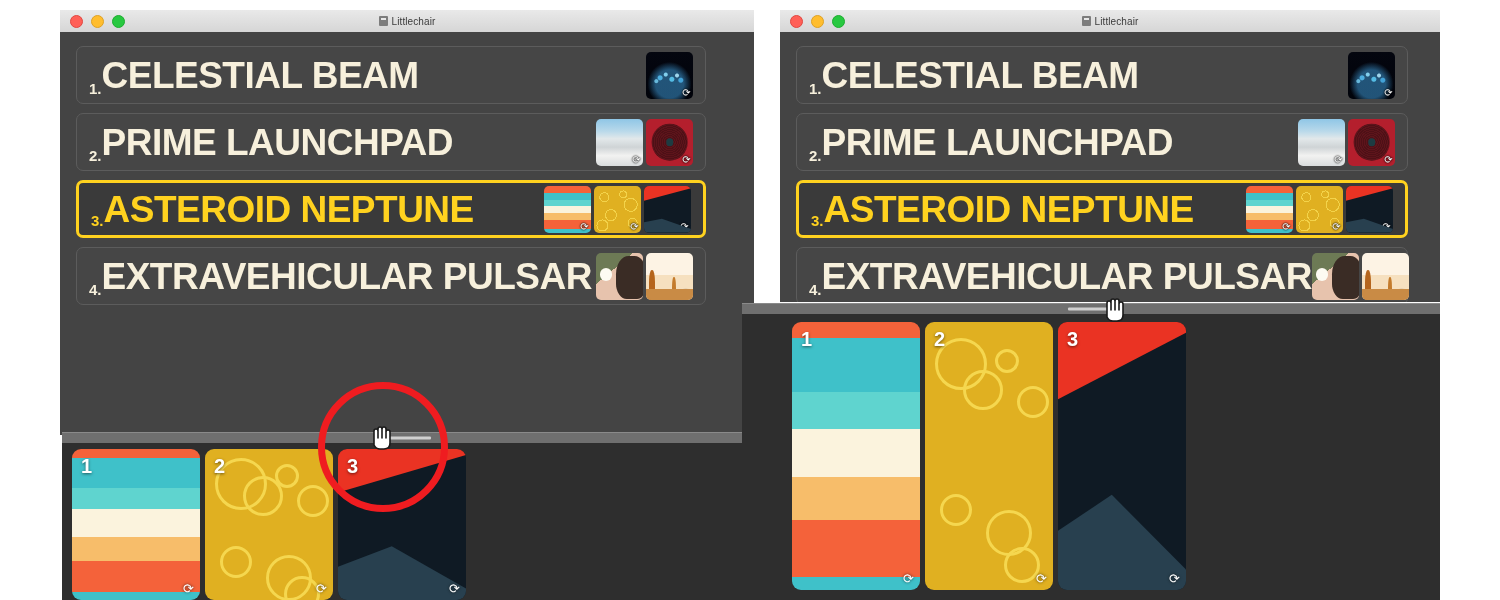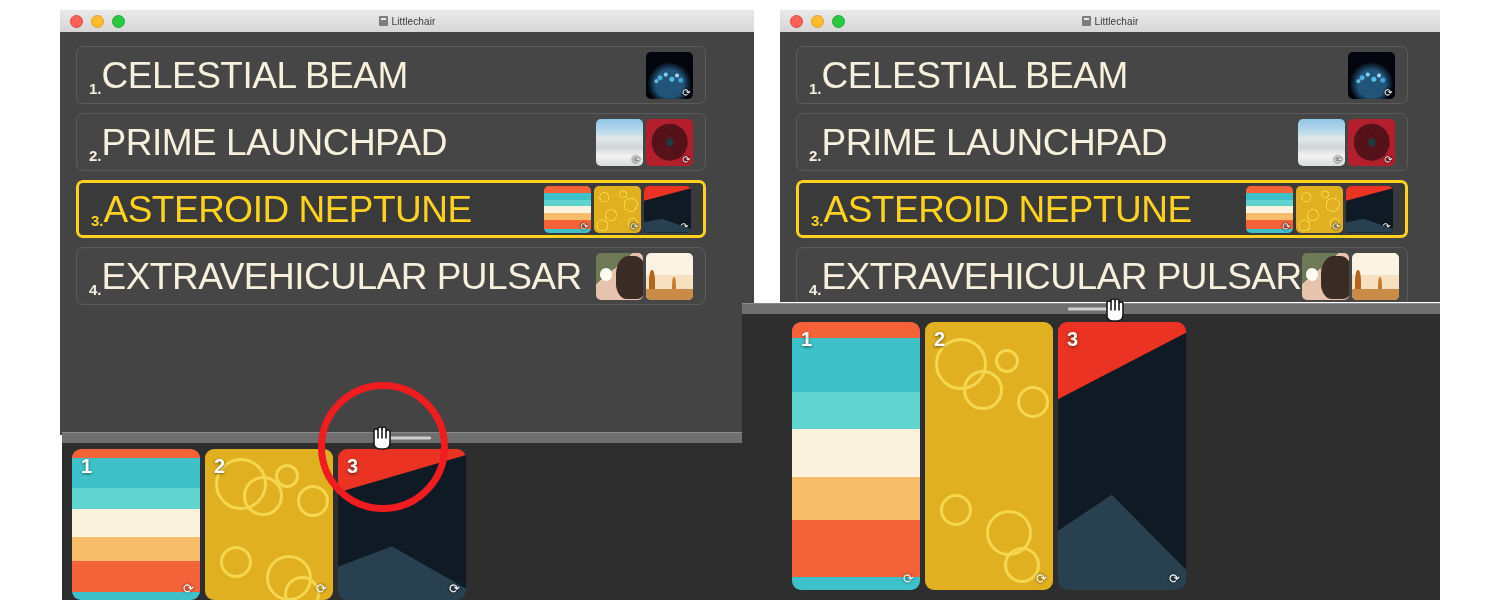--- a/index.html
+++ b/index.html
@@ -45,7 +45,7 @@
   }
   .row.sel .row-num{color:#ffd21f;}
   .row-title{
-    color:#f7f0dc;font-weight:normal;font-family:"Liberation Sans",sans-serif;
+    color:#f7f0dc;font-weight:bold;font-family:"Liberation Sans",sans-serif;
     white-space:nowrap;letter-spacing:-.5px;line-height:1;
   }
   .row.sel .row-title{color:#ffd21f;}

